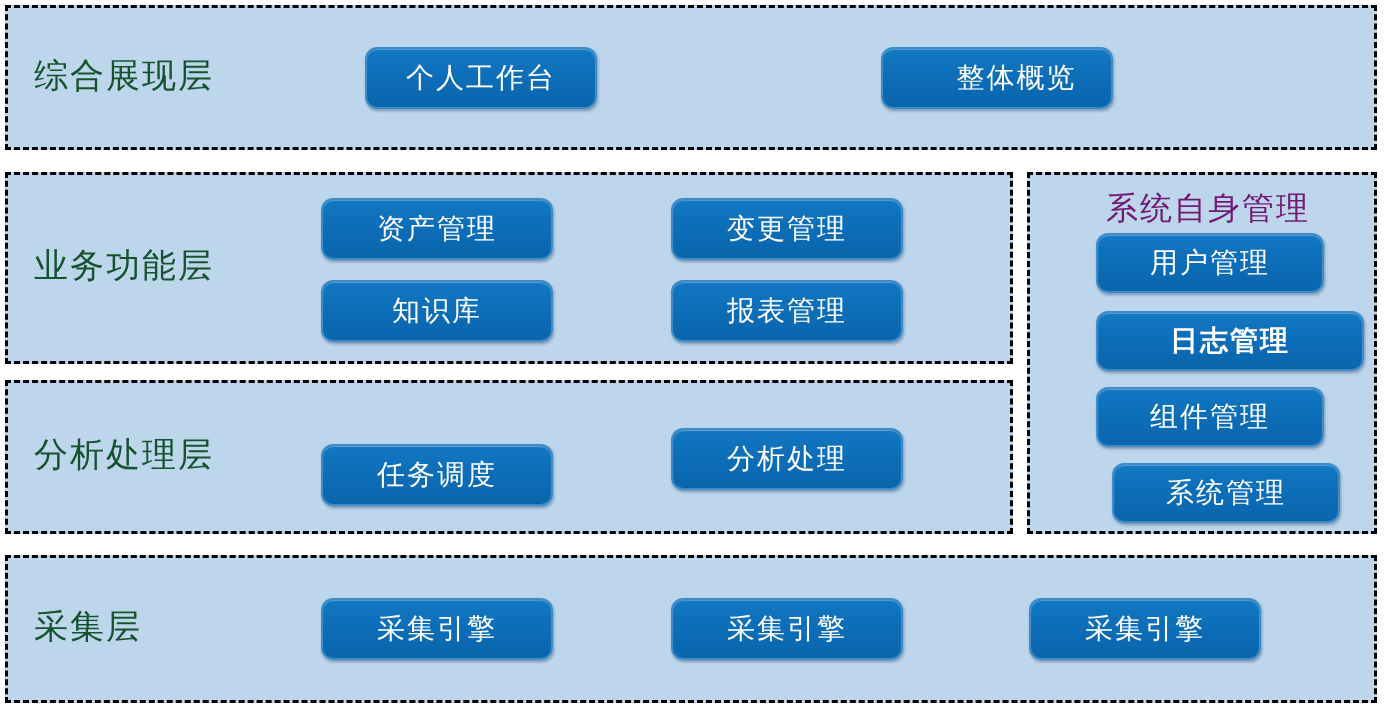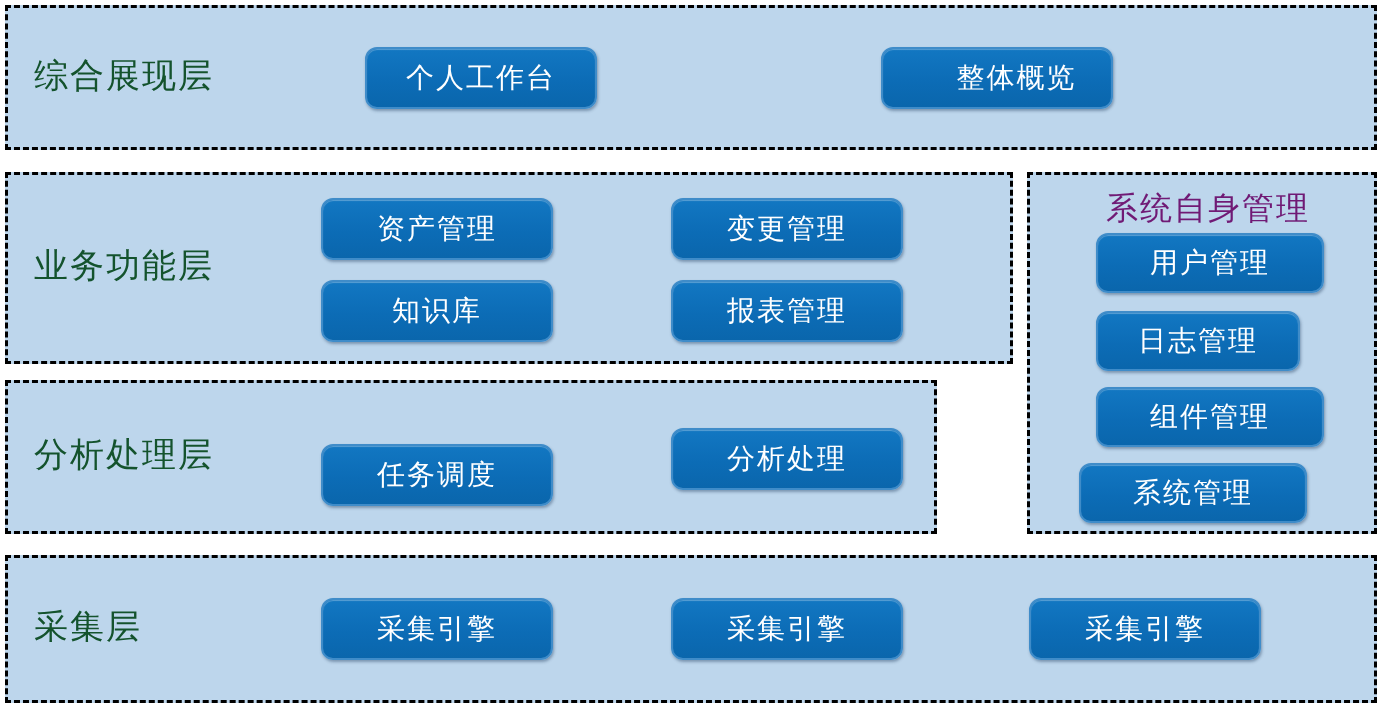--- a/index.html
+++ b/index.html
@@ -85,7 +85,7 @@
   <div class="band panel-system">
     <div class="panel-title">系统自身管理</div>
     <div class="node" style="left:66px; top:58px; width:228px; height:60px;">用户管理</div>
-    <div class="node" style="left:66px; top:136px; width:204px; height:60px;">日志管理</div>
+    <div class="node" style="left:66px; top:136px; width:268px; height:60px;font-weight:bold;">日志管理</div>
     <div class="node" style="left:66px; top:212px; width:228px; height:60px;text-align:center;">组件管理</div>
     <div class="node" style="left:49px; top:288px; width:228px; height:60px;">系统管理</div>
   </div>

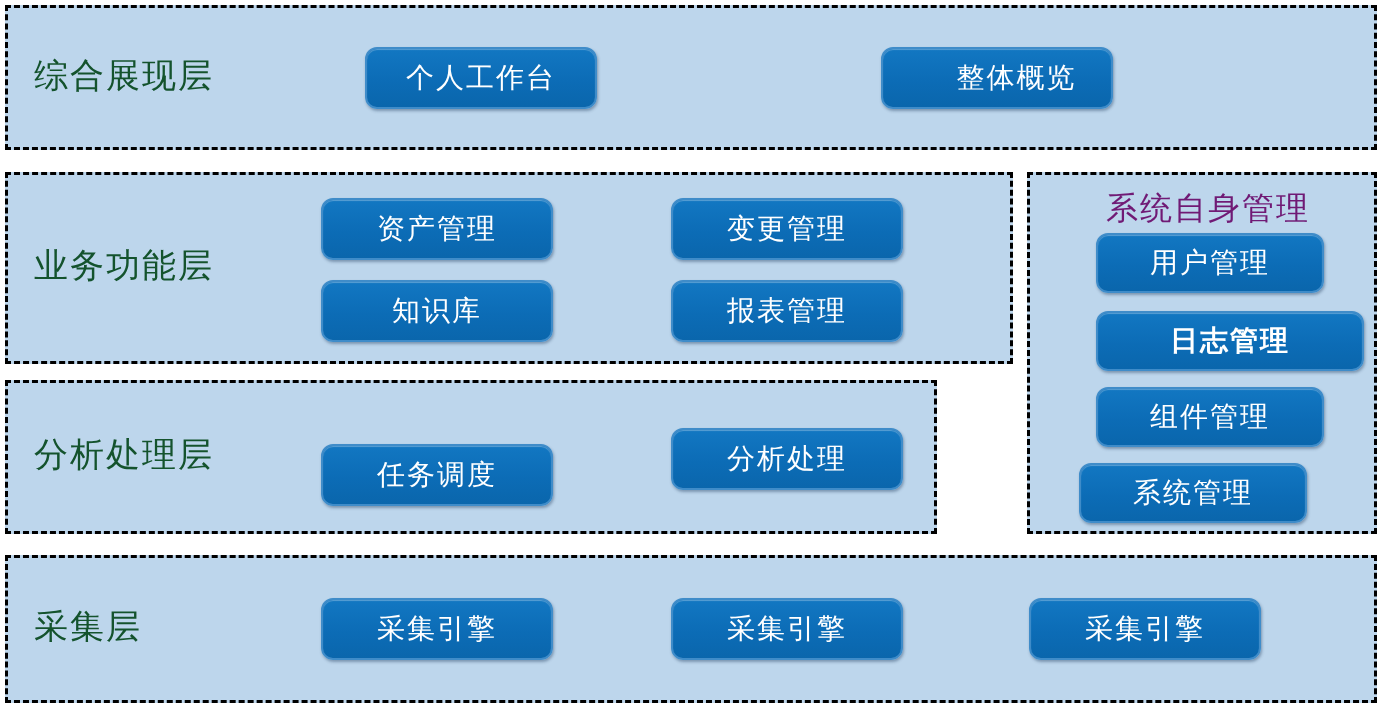--- a/index.html
+++ b/index.html
@@ -53,7 +53,7 @@
   
   .band-display    { left: 5px;    top: 5px;   width: 1372px; height: 145px; }
   .band-business   { left: 5px;    top: 172px; width: 1008px; height: 192px; }
-  .band-analysis   { left: 5px;    top: 380px; width: 932px; height: 154px; }
+  .band-analysis   { left: 5px;    top: 380px; width: 1008px; height: 154px; }
   .band-collection { left: 5px;    top: 555px; width: 1372px; height: 148px; }
   .panel-system    { left: 1027px; top: 172px; width: 350px;  height: 362px; }
 </style>

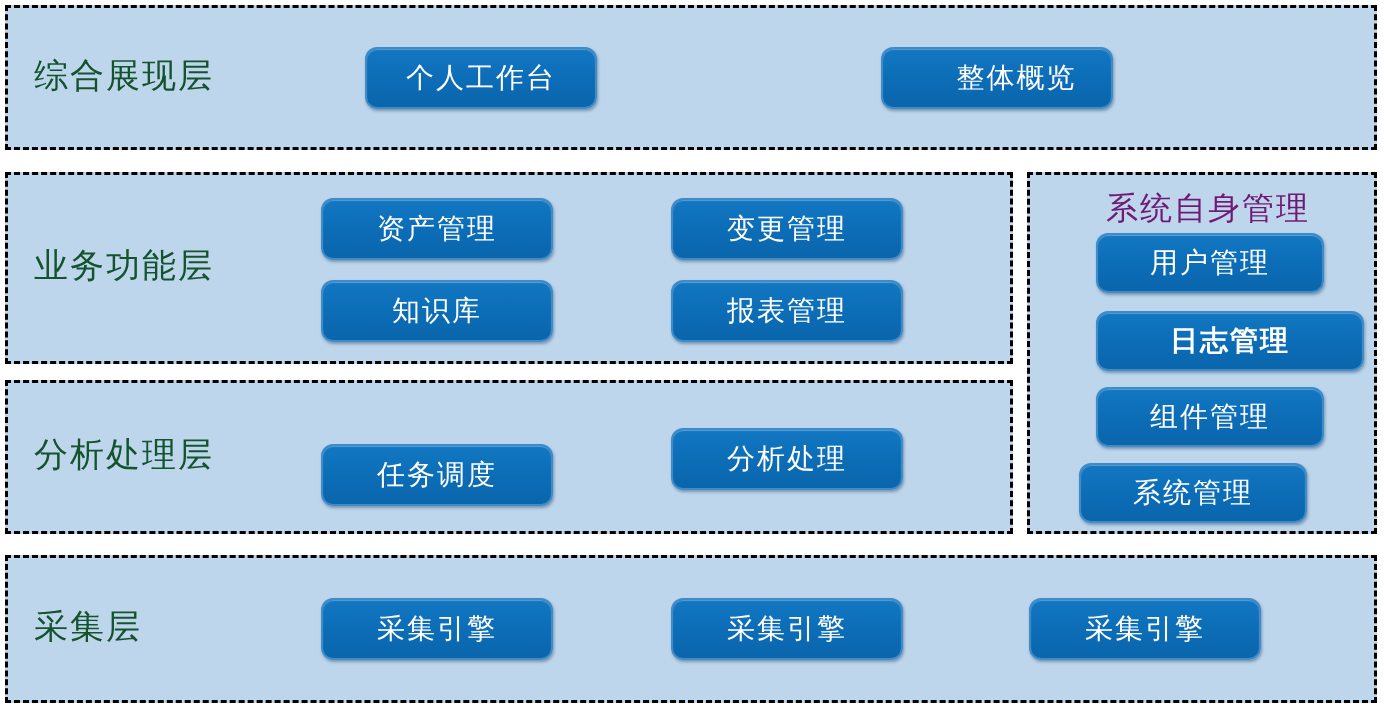--- a/index.html
+++ b/index.html
@@ -87,7 +87,7 @@
     <div class="node" style="left:66px; top:58px; width:228px; height:60px;">用户管理</div>
     <div class="node" style="left:66px; top:136px; width:268px; height:60px;font-weight:bold;">日志管理</div>
     <div class="node" style="left:66px; top:212px; width:228px; height:60px;text-align:center;">组件管理</div>
-    <div class="node" style="left:49px; top:288px; width:228px; height:60px;">系统管理</div>
+    <div class="node" style="left:82px; top:288px; width:228px; height:60px;">系统管理</div>
   </div>
 
   <div class="band band-collection">

